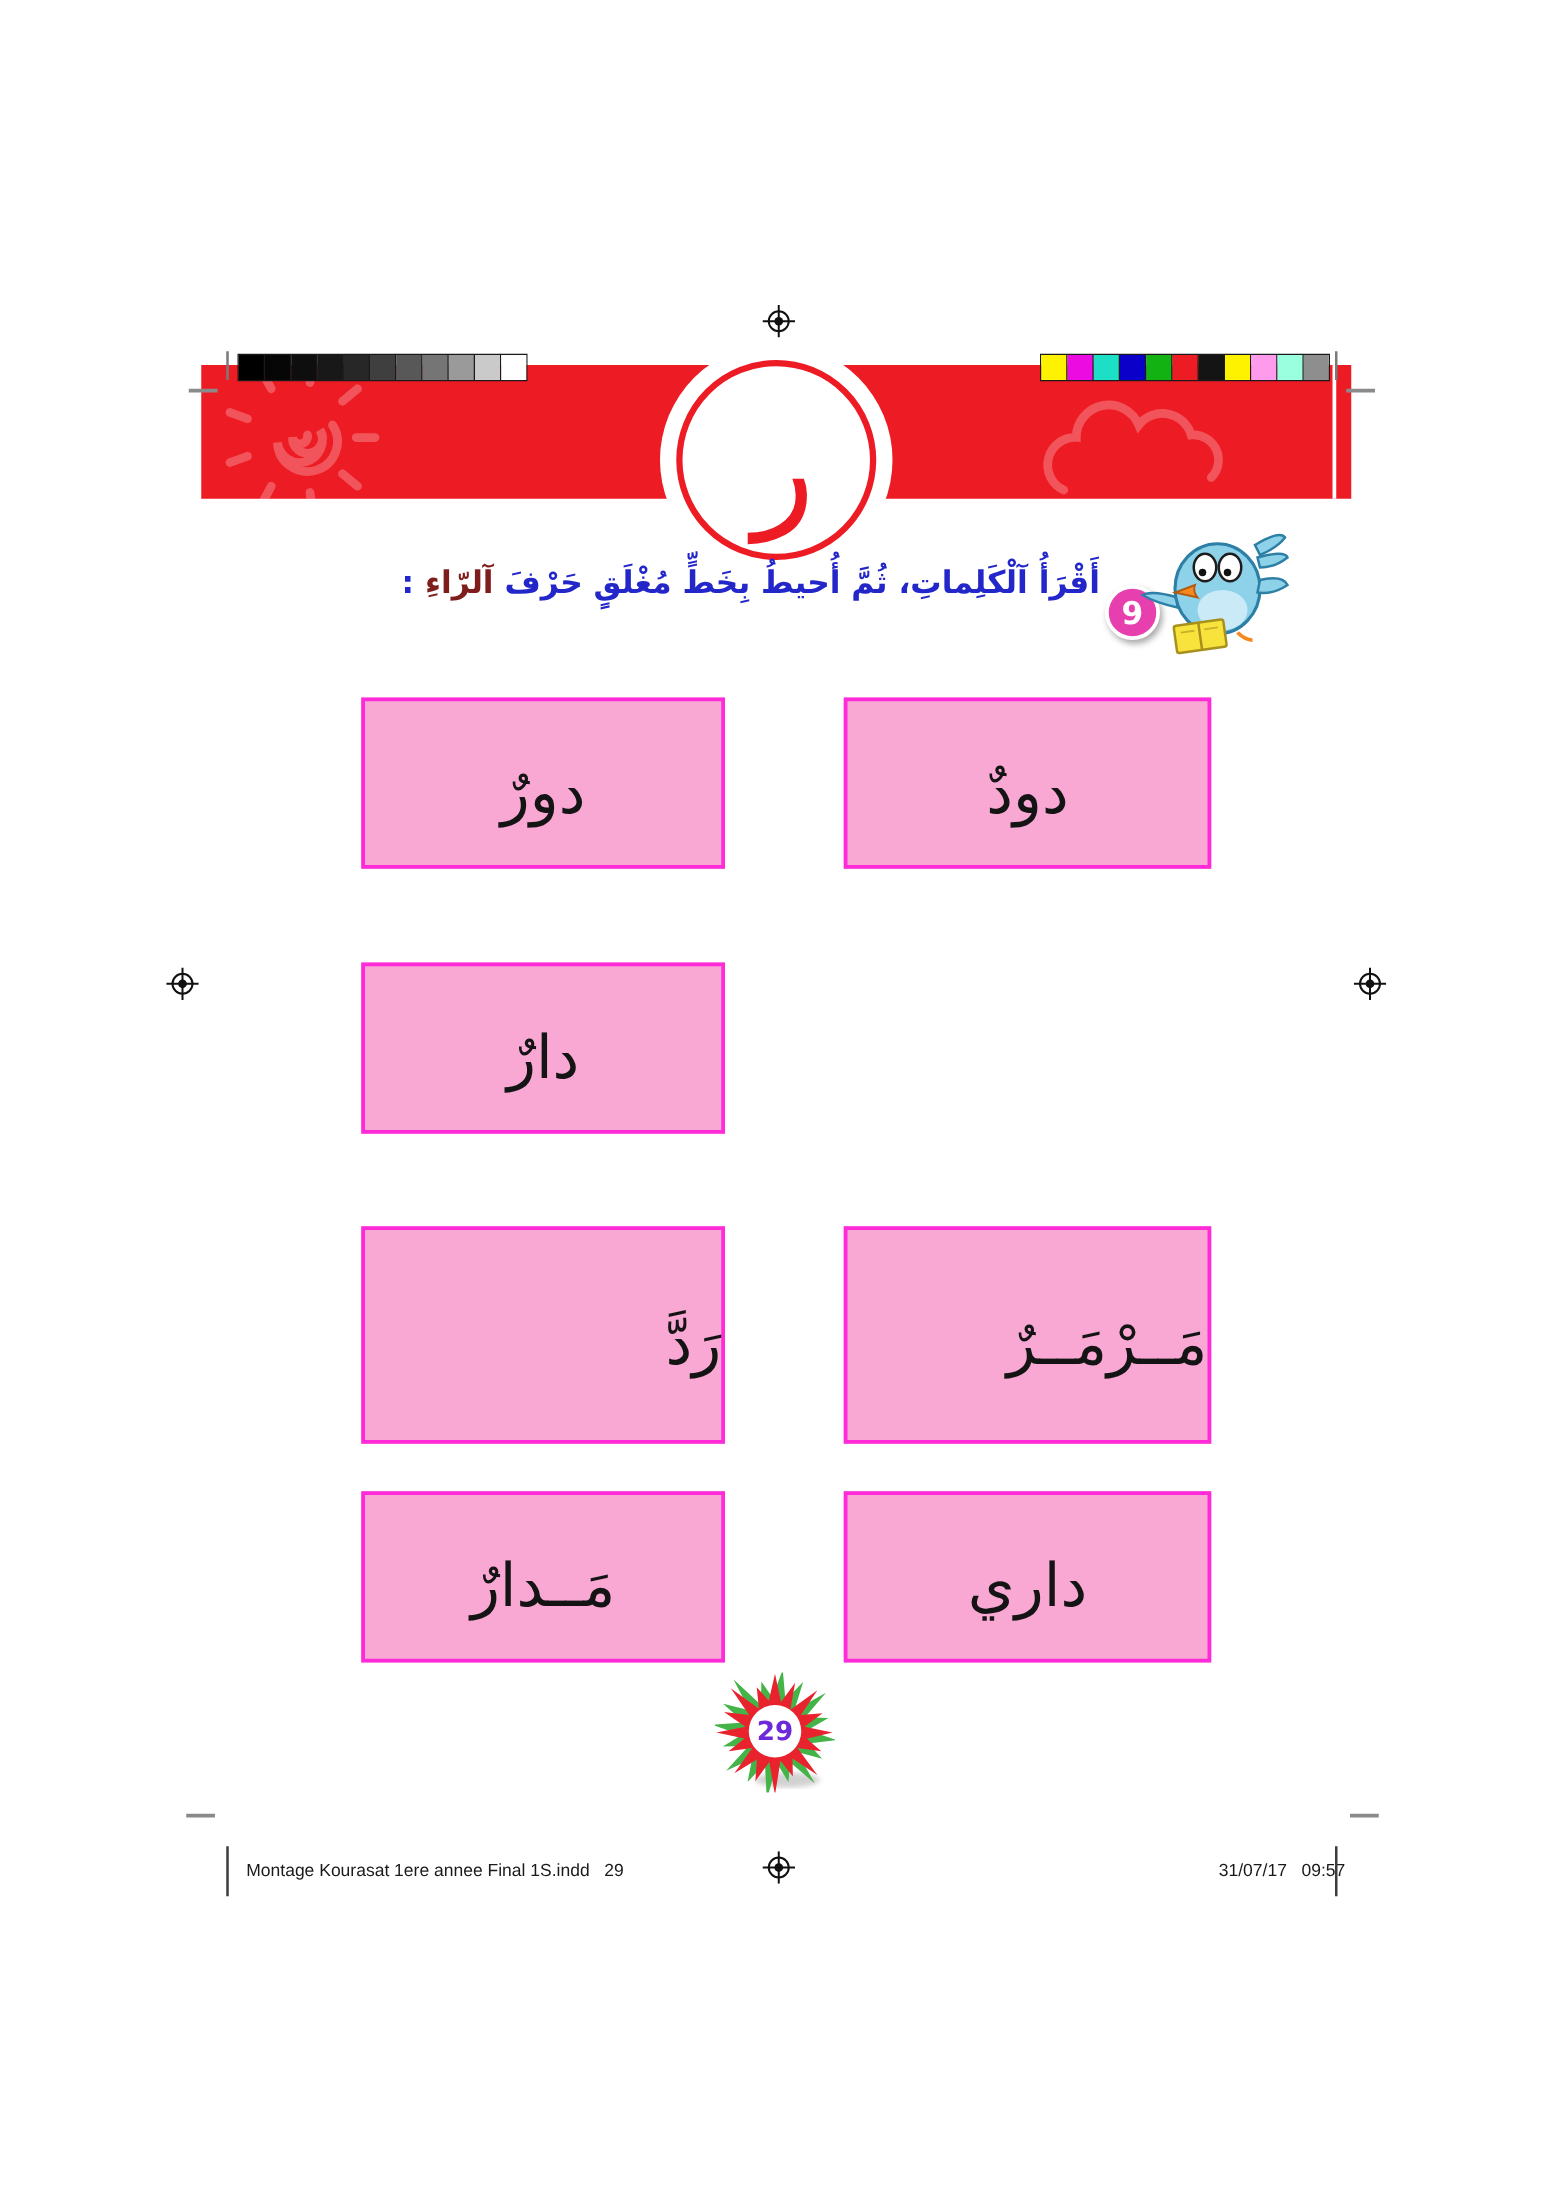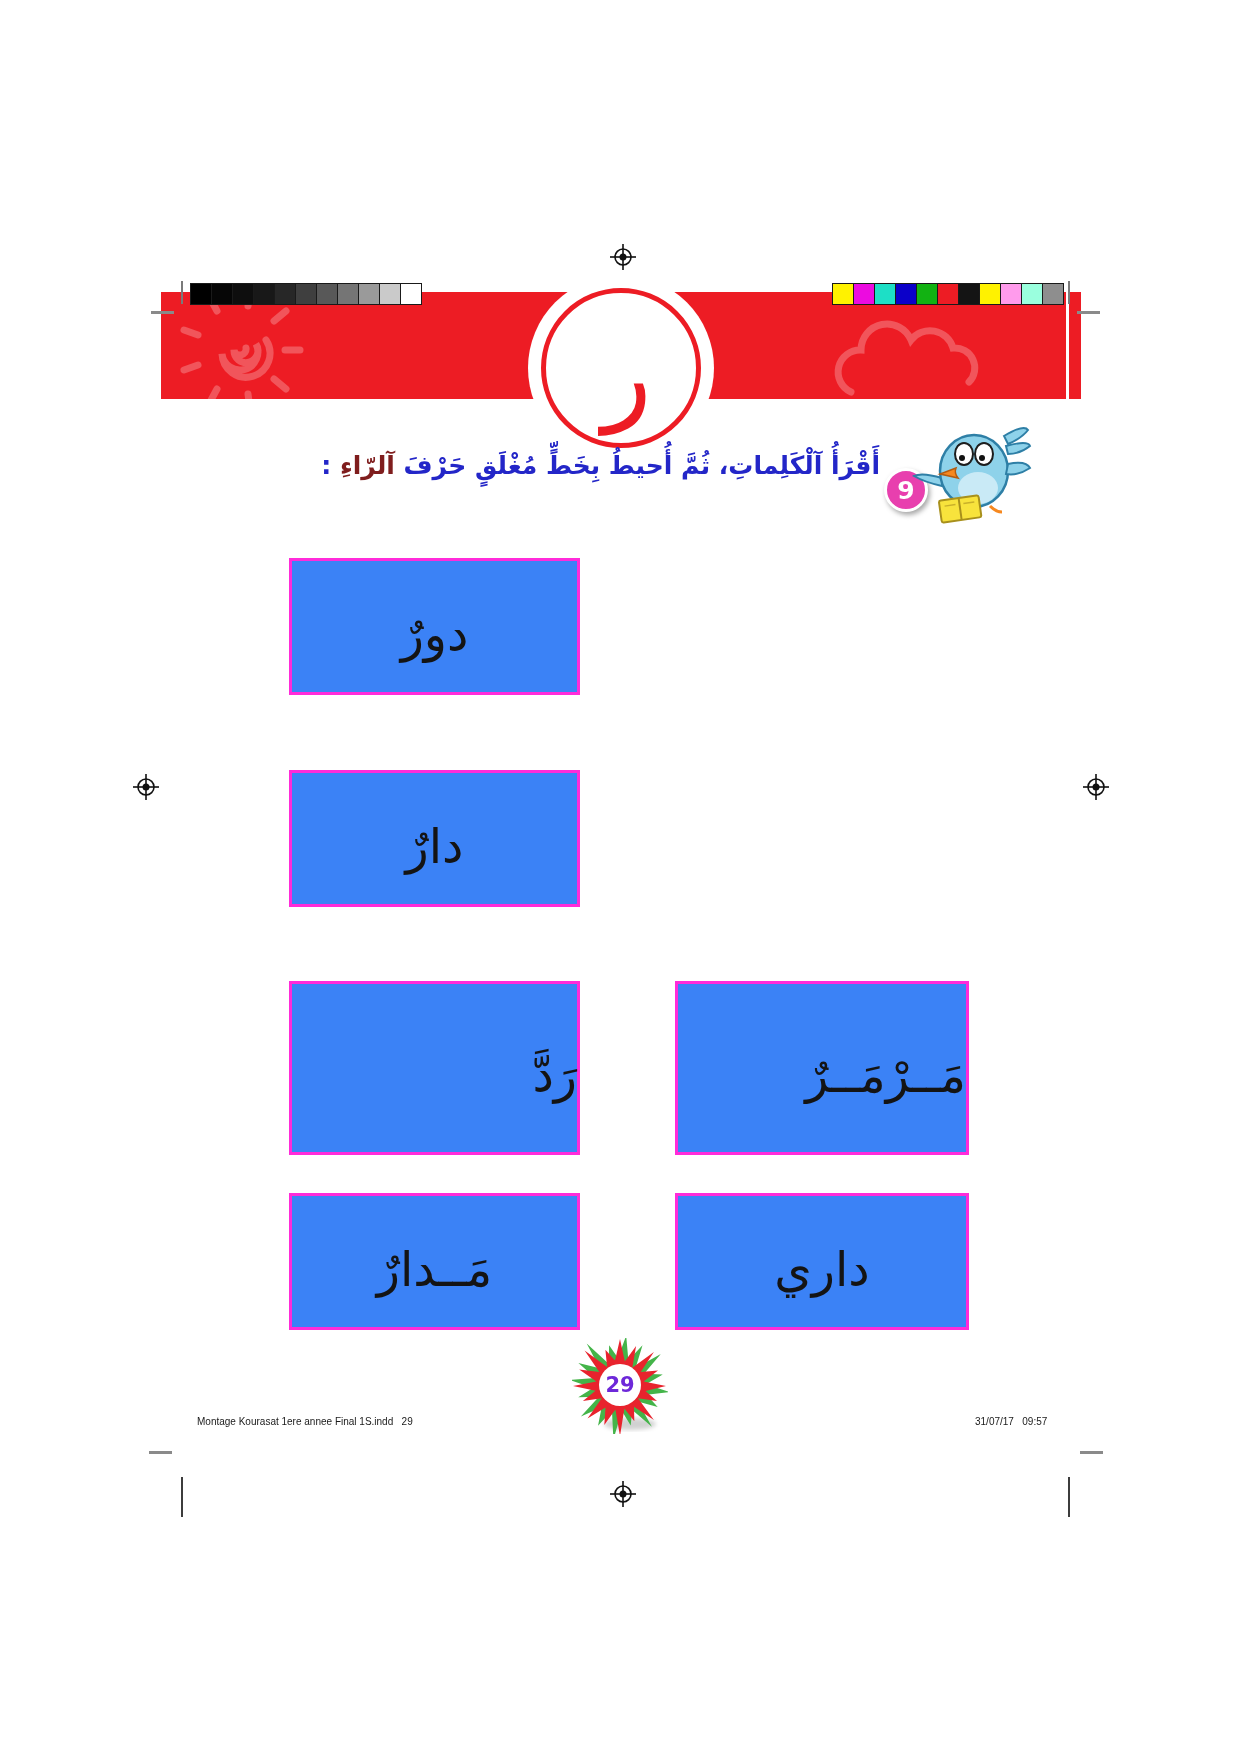--- a/index.html
+++ b/index.html
@@ -37,7 +37,7 @@
   .mascot{position:absolute;left:912px;top:416px;z-index:4;}
 
   
-  .wbox{position:absolute;box-sizing:border-box;border:3px solid #ff2bd9;background:#3b82f6;
+  .wbox{position:absolute;box-sizing:border-box;border:3px solid #ff2bd9;background:#f9a8d4;
         display:flex;align-items:center;justify-content:center;z-index:2;}
   .wbox .word{direction:rtl;font-size:48px;color:#141414;line-height:1.25;padding-top:14px;}
   .col-left{left:289px;width:291px;}

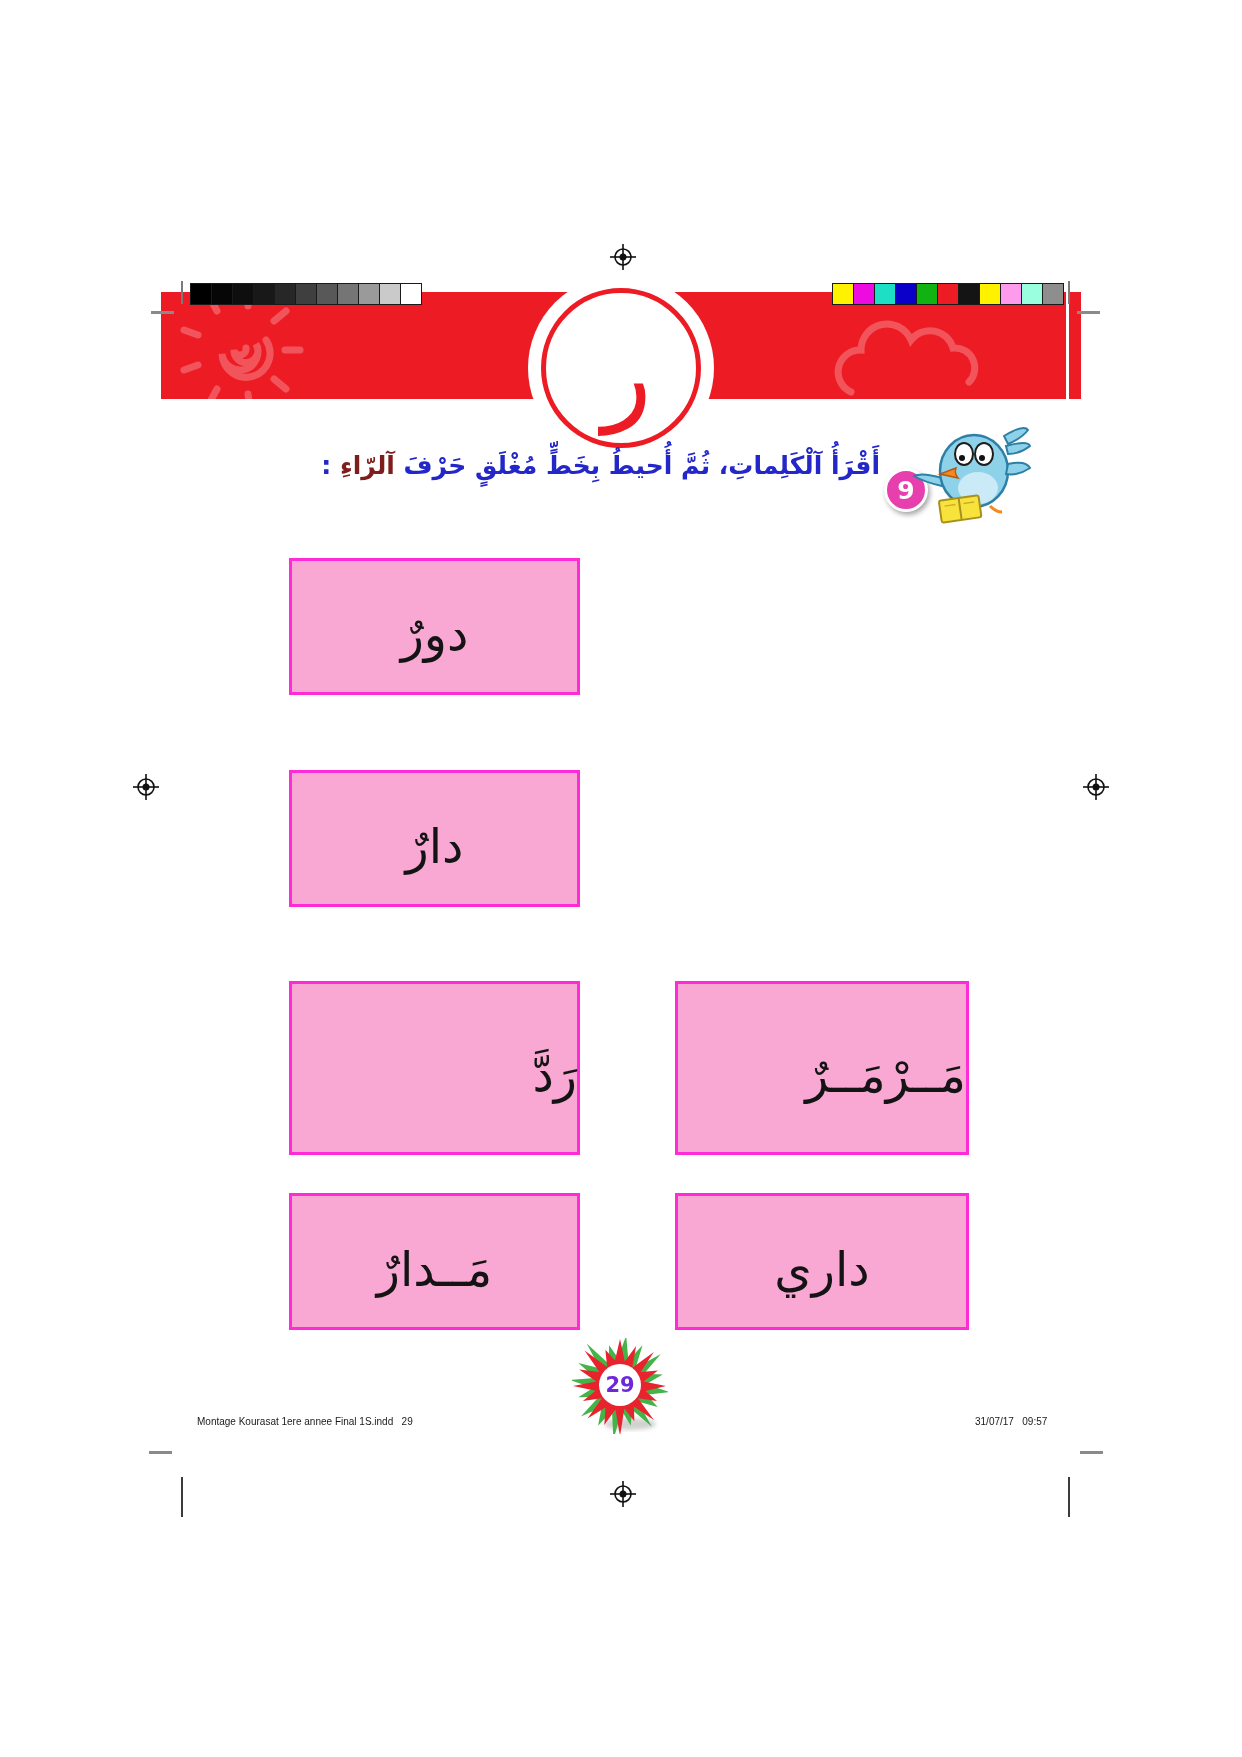--- a/index.html
+++ b/index.html
@@ -172,6 +172,9 @@
     <path d="M78 90 q6 6 12 6" stroke="#f6881f" stroke-width="3" fill="none"></path>
   </svg>
 
+  <div class="wbox col-right row-0">
+    <span class="word">دودٌ</span>
+  </div>
   <div class="wbox col-left row-0">
     <span class="word">دورٌ</span>
   </div>

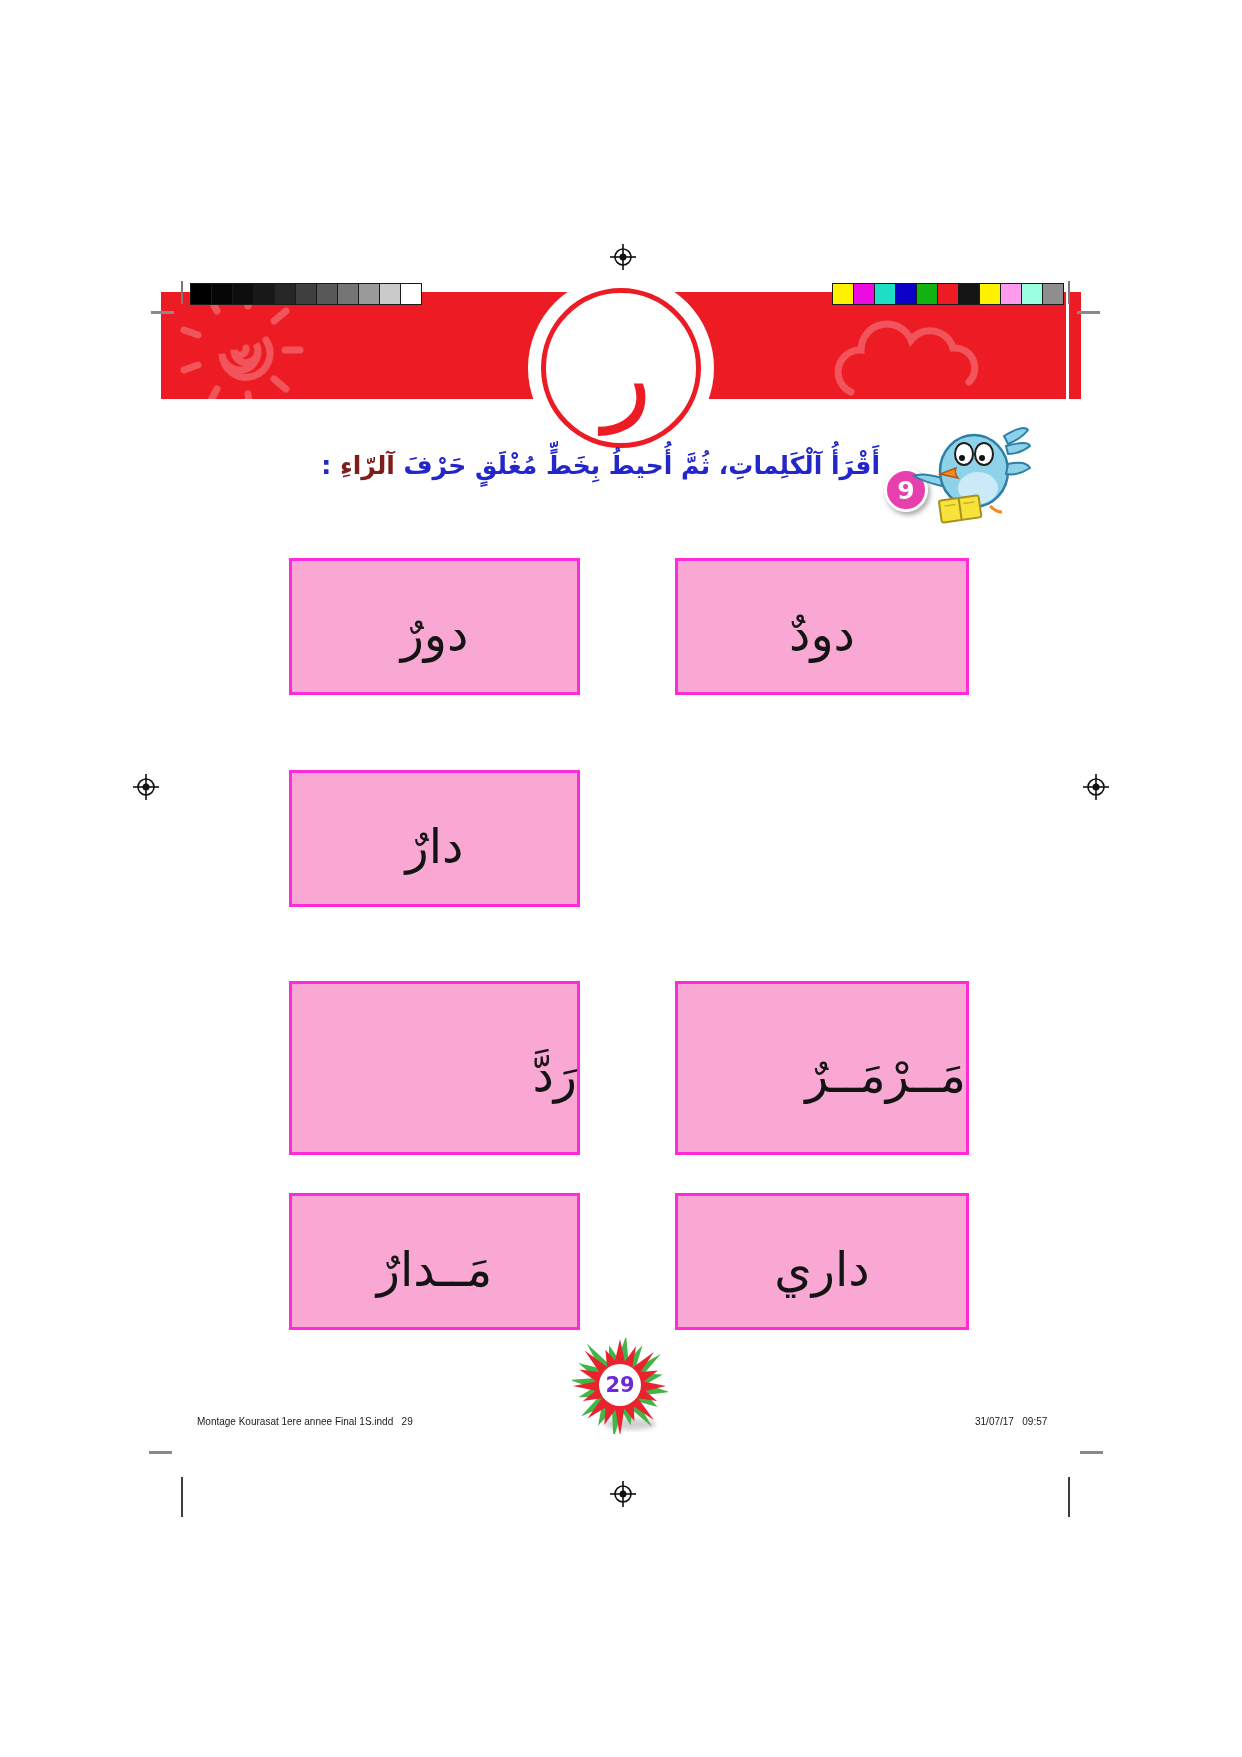--- a/index.html
+++ b/index.html
@@ -52,8 +52,8 @@
   .page-num{position:absolute;left:598px;top:1372px;width:44px;text-align:center;
         font-size:21px;font-weight:bold;color:#6d28d9;z-index:4;line-height:26px;}
   .imprint-bar{position:absolute;width:2px;height:40px;background:#3c3c3c;top:1477px;z-index:6;}
-  .imprint-text{position:absolute;top:1416px;font-family:"Liberation Sans",sans-serif;
-        font-size:10px;color:#1a1a1a;white-space:pre;z-index:6;}
+  .imprint-text{position:absolute;top:1488px;font-family:"Liberation Sans",sans-serif;
+        font-size:14px;color:#1a1a1a;white-space:pre;z-index:6;}
 </style>
 </head>
 <body>

